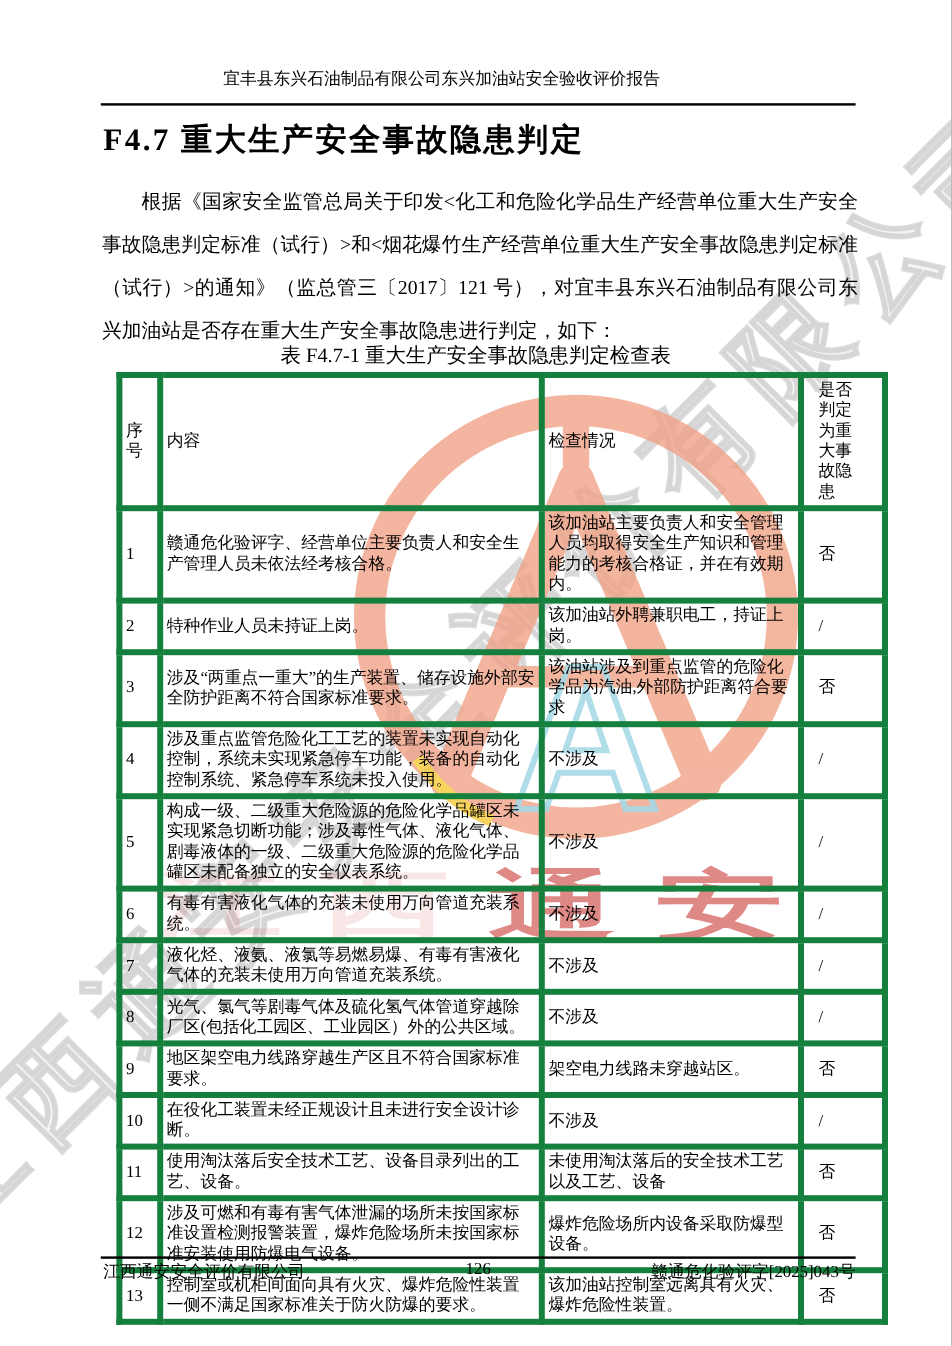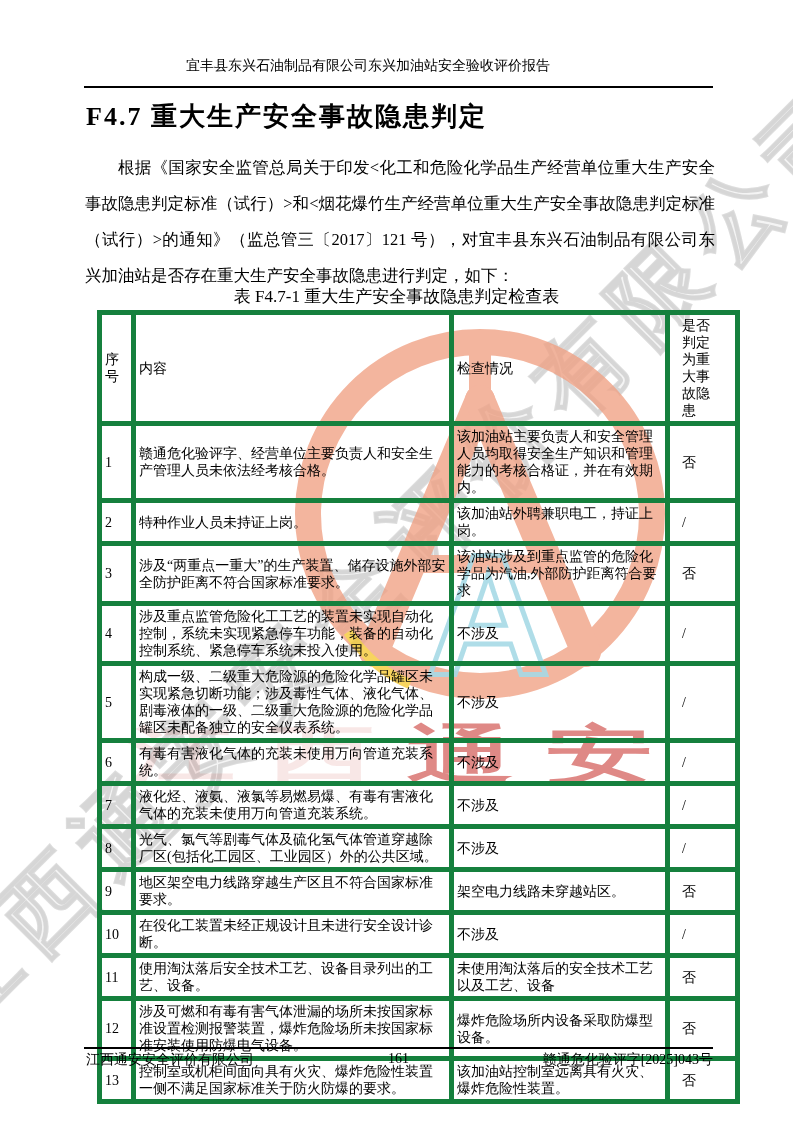--- a/index.html
+++ b/index.html
@@ -205,7 +205,7 @@
     <div class="footer-line"></div>
     <div class="footer">
       <span class="f-left">江西通安安全评价有限公司</span>
-      <span class="f-center">161</span>
+      <span class="f-center">126</span>
       <span class="f-right">赣通危化验评字[2025]043号</span>
     </div>
   </div>

